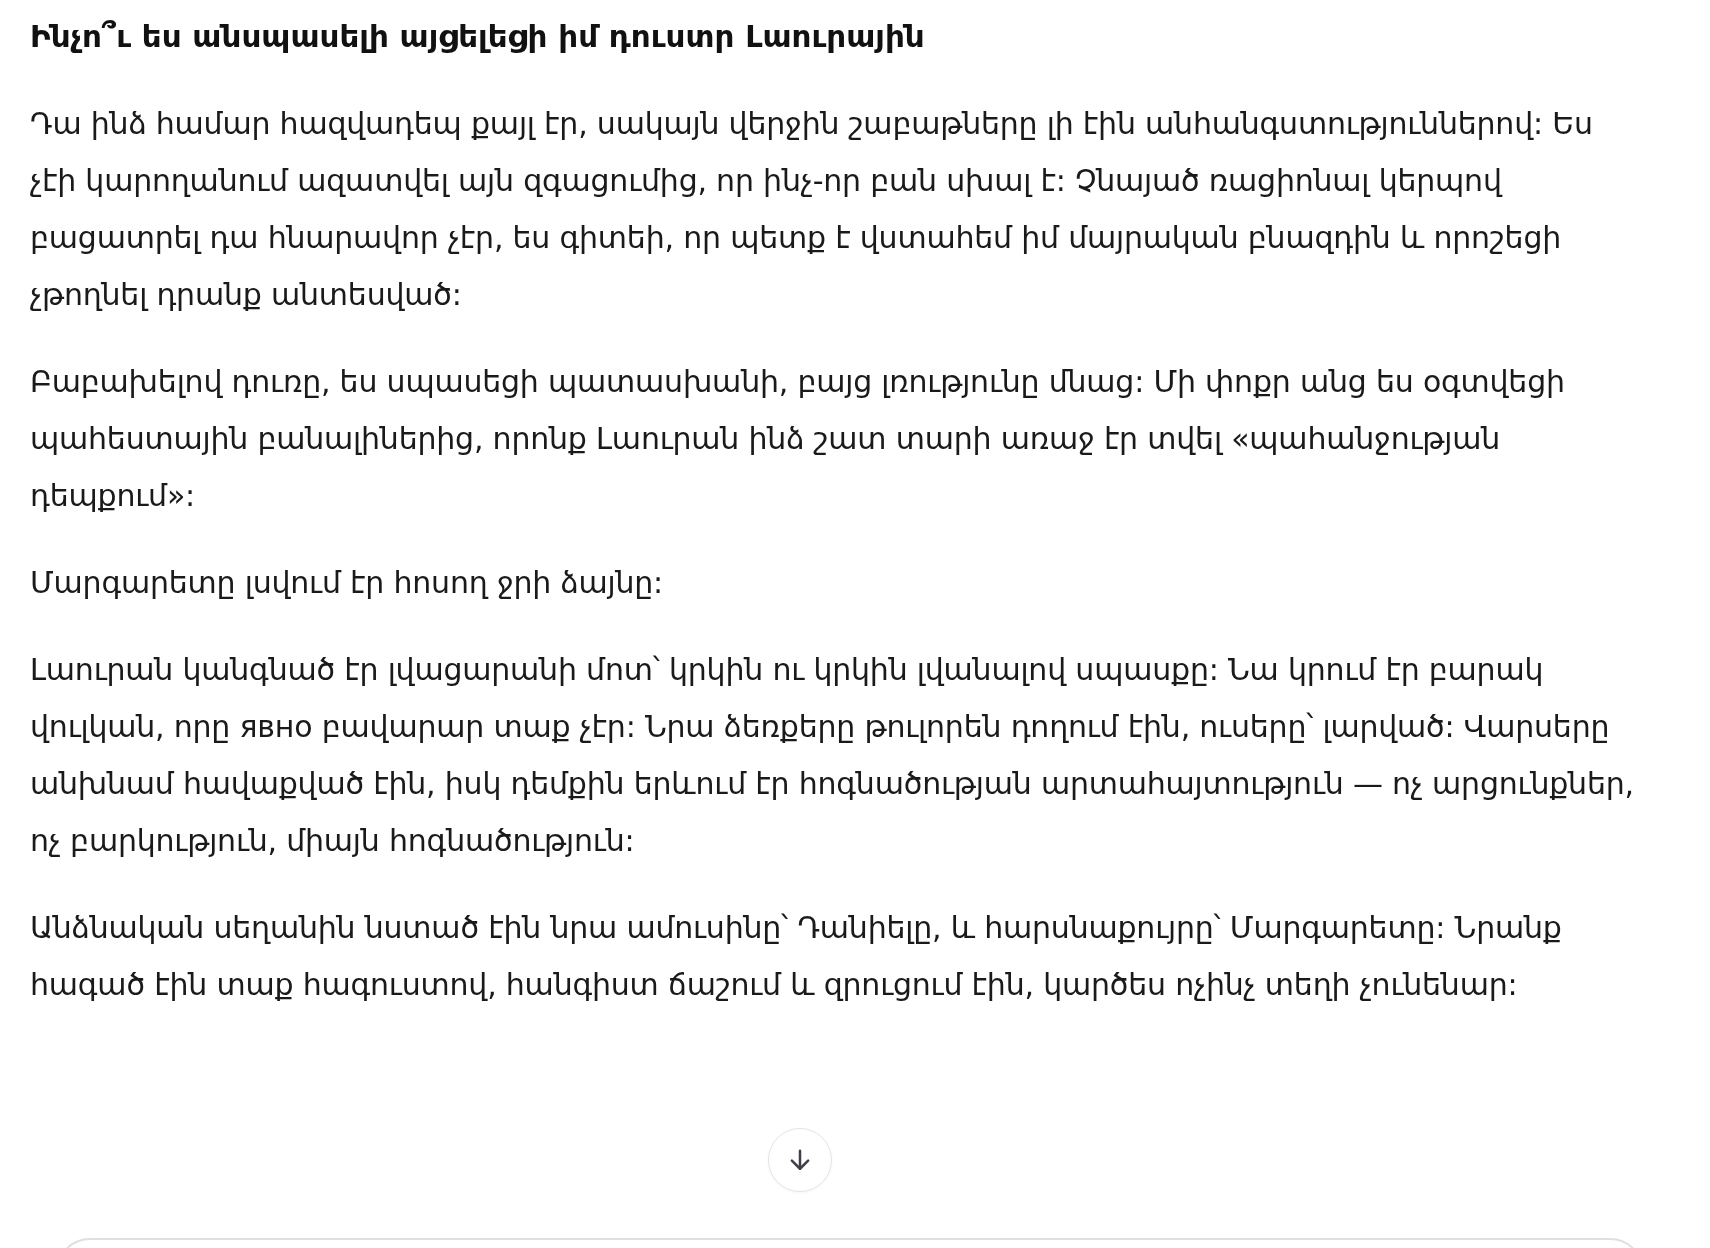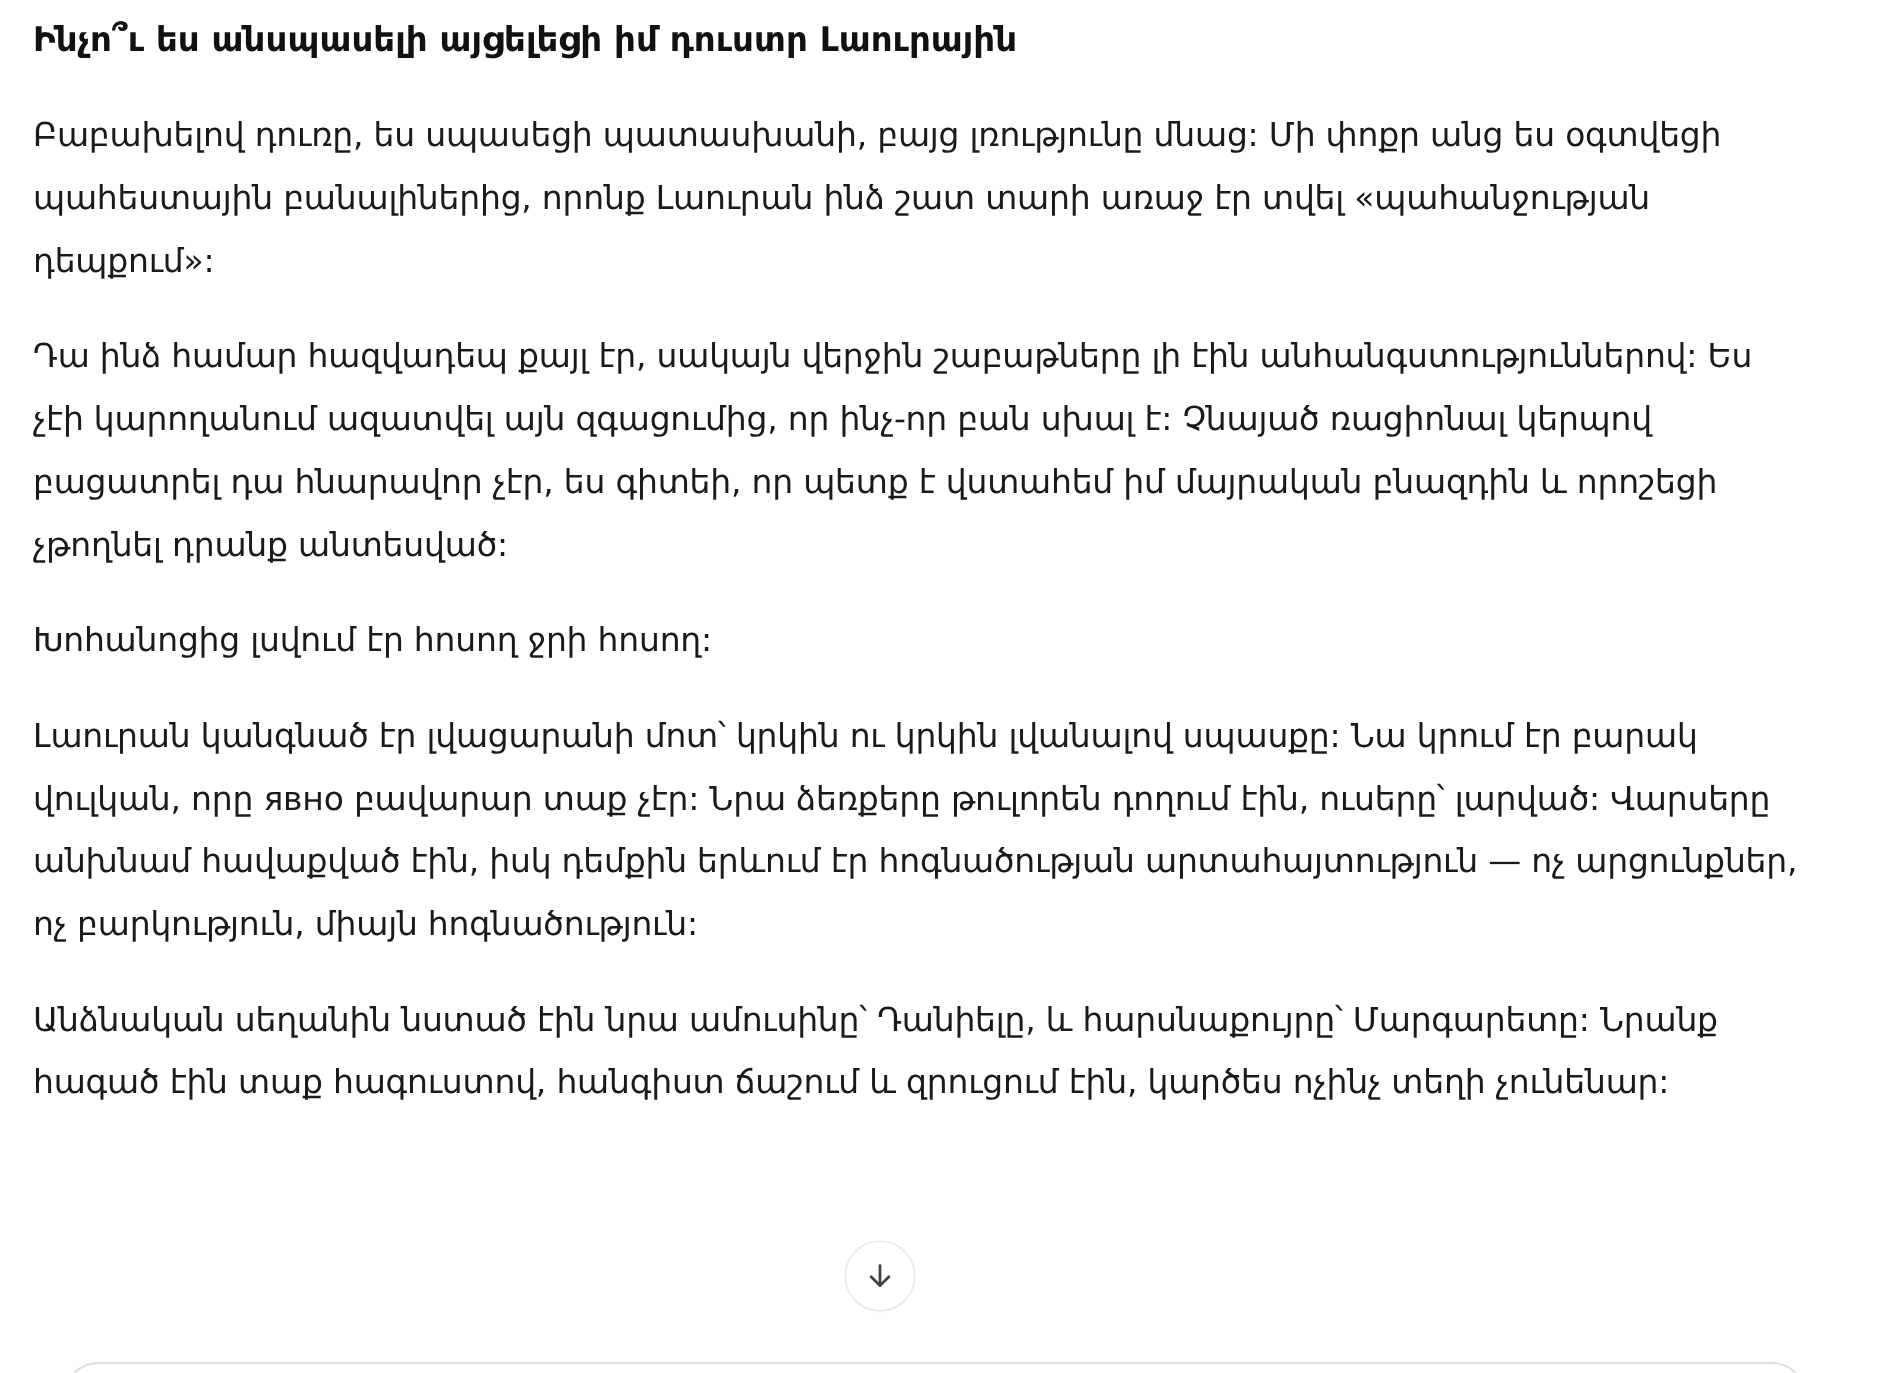--- a/index.html
+++ b/index.html
@@ -76,8 +76,8 @@
   <main class="content">
     <h3 class="title">Ինչո՞ւ ես անսպասելի այցելեցի իմ դուստր Լաուրային</h3>
     <div class="paragraphs">
+        <p>Դա ինձ համար հազվադեպ քայլ էր, սակայն վերջին շաբաթները լի էին անհանգստություններով: Ես չէի կարողանում ազատվել այն զգացումից, որ ինչ-որ բան սխալ է: Չնայած ռացիոնալ կերպով բացատրել դա հնարավոր չէր, ես գիտեի, որ պետք է վստահեմ իմ մայրական բնազդին և որոշեցի չթողնել դրանք անտեսված:</p>
         <p>Բաբախելով դուռը, ես սպասեցի պատասխանի, բայց լռությունը մնաց: Մի փոքր անց ես օգտվեցի պահեստային բանալիներից, որոնք Լաուրան ինձ շատ տարի առաջ էր տվել «պահանջության դեպքում»:</p>
-        <p>Դա ինձ համար հազվադեպ քայլ էր, սակայն վերջին շաբաթները լի էին անհանգստություններով: Ես չէի կարողանում ազատվել այն զգացումից, որ ինչ-որ բան սխալ է: Չնայած ռացիոնալ կերպով բացատրել դա հնարավոր չէր, ես գիտեի, որ պետք է վստահեմ իմ մայրական բնազդին և որոշեցի չթողնել դրանք անտեսված:</p>
         <p>Խոհանոցից լսվում էր հոսող ջրի հոսող:</p>
         <p>Լաուրան կանգնած էր լվացարանի մոտ՝ կրկին ու կրկին լվանալով սպասքը: Նա կրում էր բարակ վուլկան, որը явно բավարար տաք չէր: Նրա ձեռքերը թուլորեն դողում էին, ուսերը՝ լարված: Վարսերը անխնամ հավաքված էին, իսկ դեմքին երևում էր հոգնածության արտահայտություն — ոչ արցունքներ, ոչ բարկություն, միայն հոգնածություն:</p>
         <p>Անձնական սեղանին նստած էին նրա ամուսինը՝ Դանիելը, և հարսնաքույրը՝ Մարգարետը: Նրանք հագած էին տաք հագուստով, հանգիստ ճաշում և զրուցում էին, կարծես ոչինչ տեղի չունենար:</p>

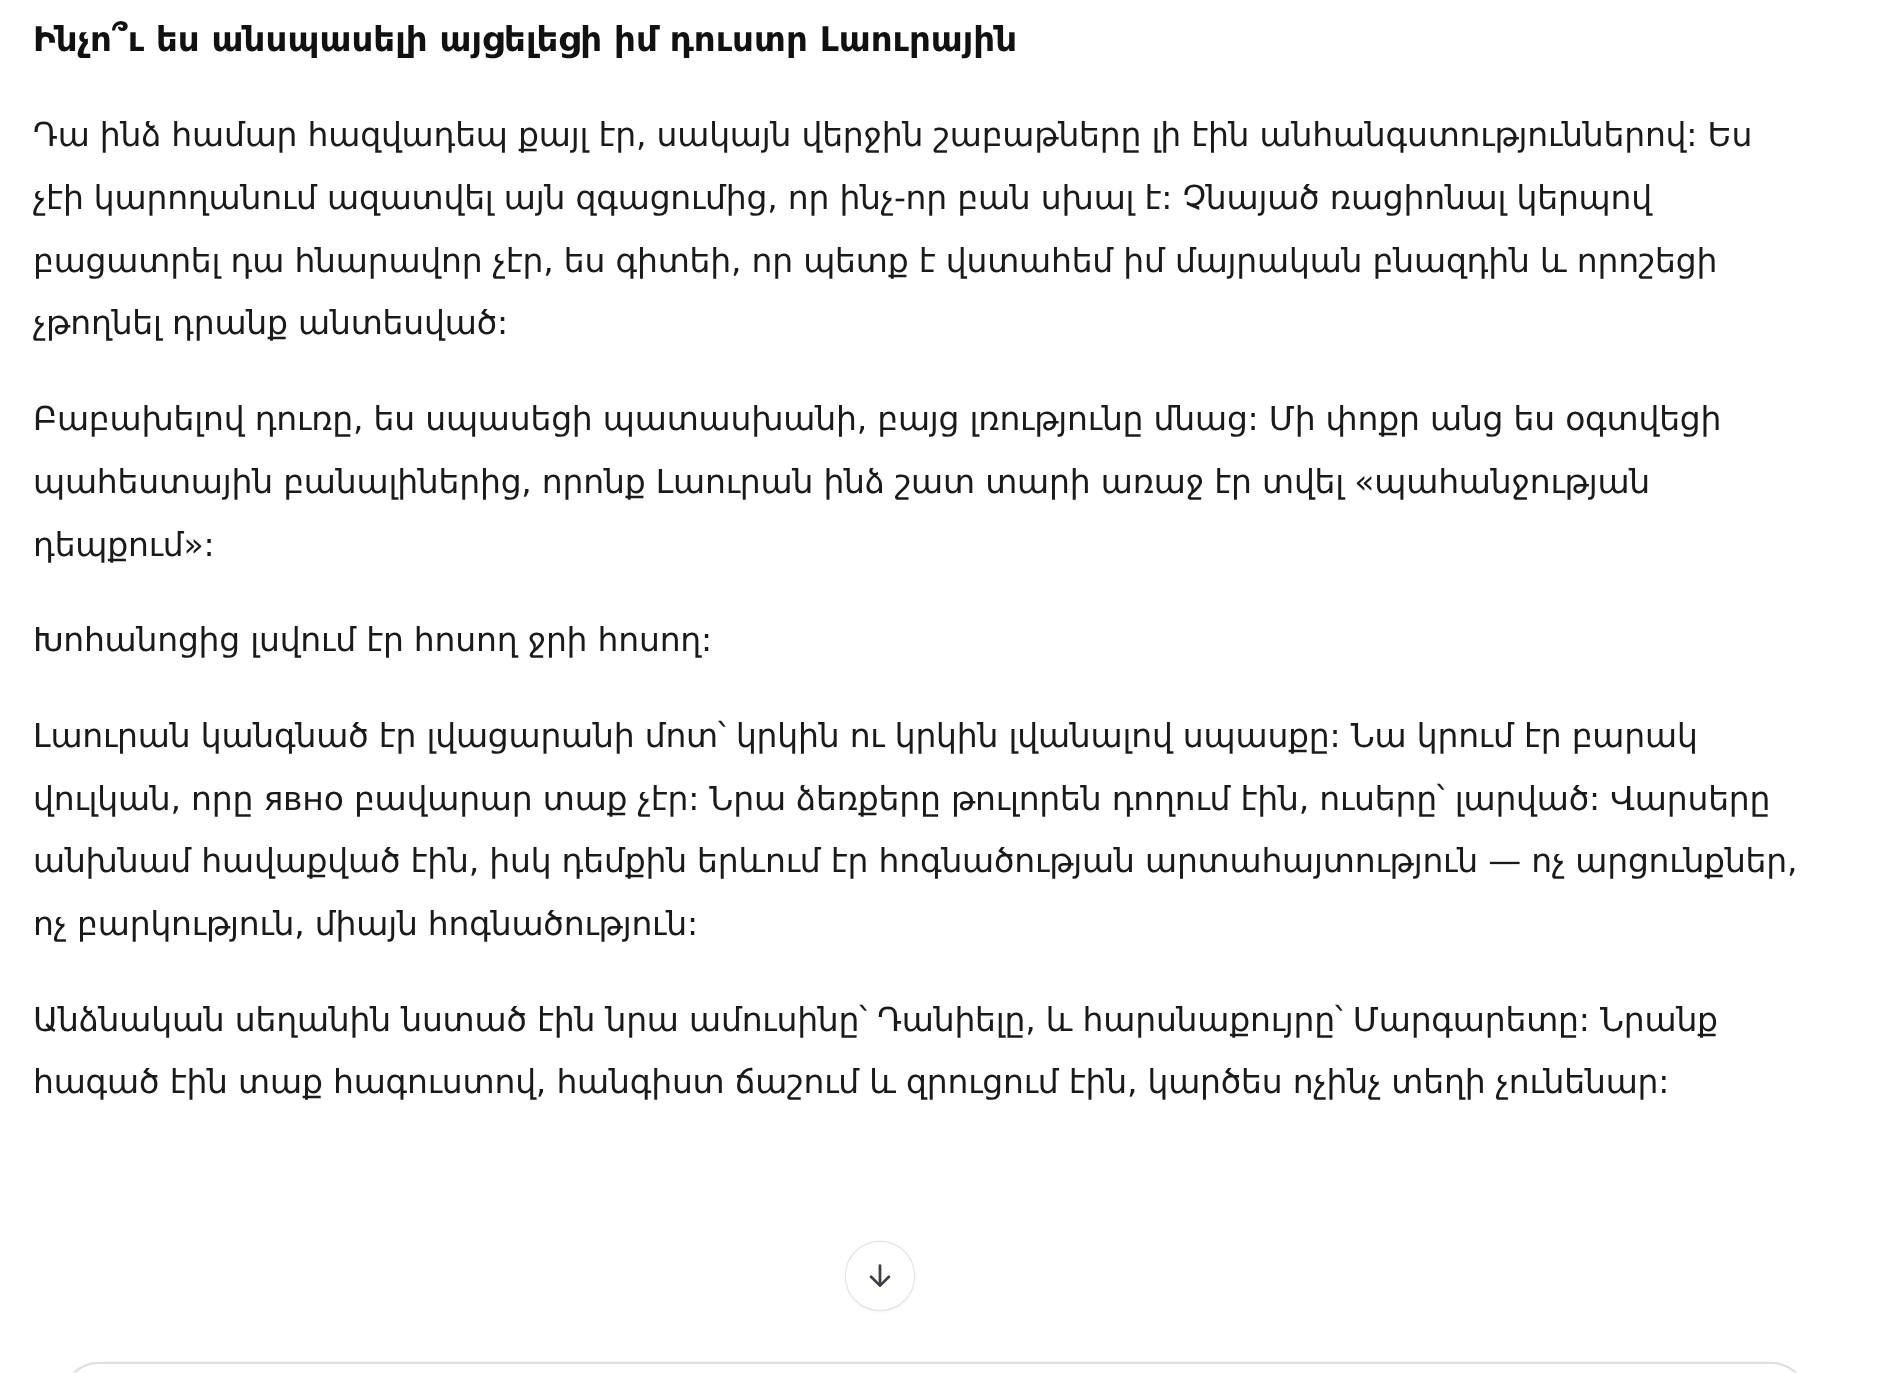--- a/index.html
+++ b/index.html
@@ -78,7 +78,7 @@
     <div class="paragraphs">
         <p>Դա ինձ համար հազվադեպ քայլ էր, սակայն վերջին շաբաթները լի էին անհանգստություններով: Ես չէի կարողանում ազատվել այն զգացումից, որ ինչ-որ բան սխալ է: Չնայած ռացիոնալ կերպով բացատրել դա հնարավոր չէր, ես գիտեի, որ պետք է վստահեմ իմ մայրական բնազդին և որոշեցի չթողնել դրանք անտեսված:</p>
         <p>Բաբախելով դուռը, ես սպասեցի պատասխանի, բայց լռությունը մնաց: Մի փոքր անց ես օգտվեցի պահեստային բանալիներից, որոնք Լաուրան ինձ շատ տարի առաջ էր տվել «պահանջության դեպքում»:</p>
-        <p>Խոհանոցից լսվում էր հոսող ջրի հոսող:</p>
+        <p>Մարգարետը լսվում էր հոսող ջրի ձայնը:</p>
         <p>Լաուրան կանգնած էր լվացարանի մոտ՝ կրկին ու կրկին լվանալով սպասքը: Նա կրում էր բարակ վուլկան, որը явно բավարար տաք չէր: Նրա ձեռքերը թուլորեն դողում էին, ուսերը՝ լարված: Վարսերը անխնամ հավաքված էին, իսկ դեմքին երևում էր հոգնածության արտահայտություն — ոչ արցունքներ, ոչ բարկություն, միայն հոգնածություն:</p>
         <p>Անձնական սեղանին նստած էին նրա ամուսինը՝ Դանիելը, և հարսնաքույրը՝ Մարգարետը: Նրանք հագած էին տաք հագուստով, հանգիստ ճաշում և զրուցում էին, կարծես ոչինչ տեղի չունենար:</p>
       </div>

